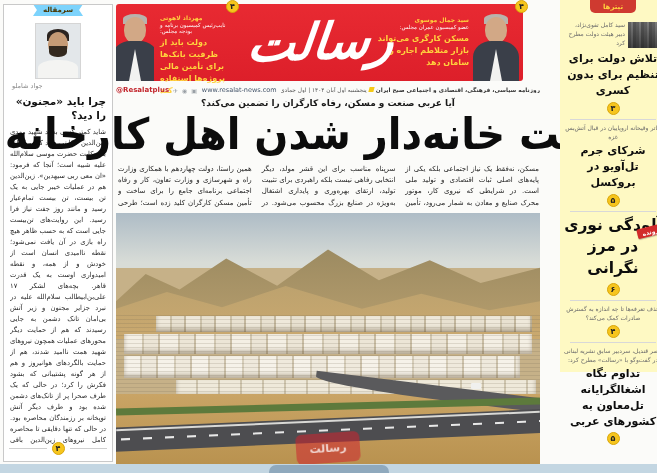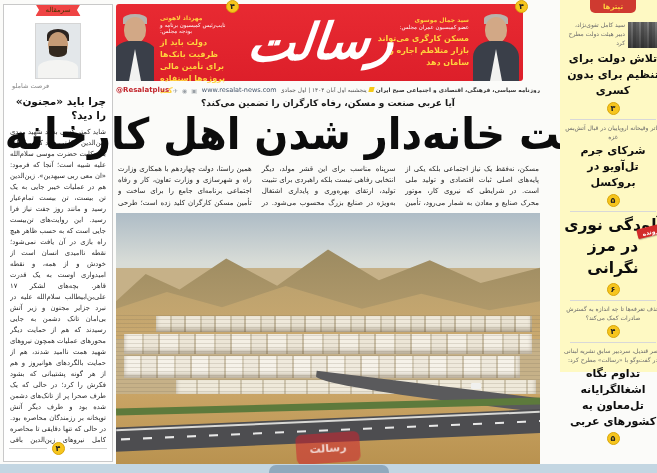--- a/index.html
+++ b/index.html
@@ -14,8 +14,8 @@
   
   .editorial { position:absolute; left:3px; top:4px; width:110px; height:458px; background:#fff;
                border:1px solid #c9c9c9; padding:14px 6px 16px 6px; overflow:hidden; }
-  .ribbon { position:absolute; top:-1px; left:50%; transform:translateX(-50%); background:#ef4444;
-            color:#4a3600; font-size:7px; font-weight:normal; padding:2px 10px;
+  .ribbon { position:absolute; top:-1px; left:50%; transform:translateX(-50%); background:#7dd3fc;
+            color:#4a3600; font-size:7px; font-weight:bold; padding:2px 10px;
             clip-path:polygon(0 0,100% 0,92% 50%,100% 100%,0 100%,8% 50%); }
   .ed-photo { width:46px; height:56px; margin:4px auto 3px auto; background:#e3e7ea; position:relative; overflow:hidden; border:1px solid #d5d5d5;}
   .ed-head { position:absolute; top:8px; left:50%; transform:translateX(-50%); width:20px; height:24px; border-radius:50% 50% 46% 46%; background:#c69b76; }

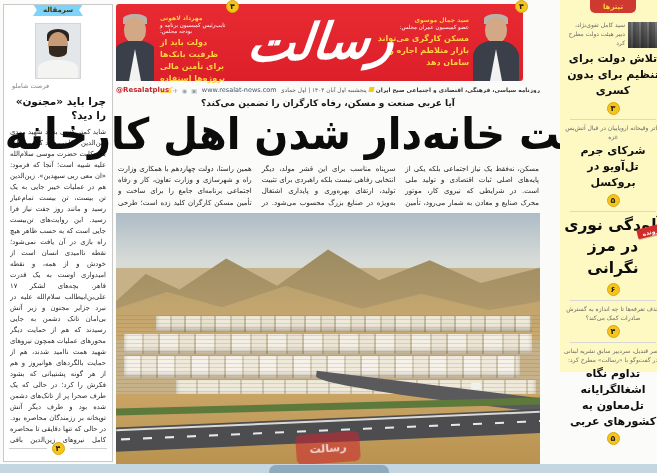--- a/index.html
+++ b/index.html
@@ -125,7 +125,7 @@
       <div class="ed-beard"></div>
       <div class="ed-shirt"></div>
     </div>
-    <div class="ed-author">فرصت شاملو</div>
+    <div class="ed-author">جواد شاملو</div>
     <div class="ed-title">چرا باید «مجنون» را دید؟</div>
     <div class="ed-body">شاید کمتر کسی بداند شهید مهدی زین‌الدین حکایتی دارد که بی‌اندازه به حکایت حضرت موسی سلام‌الله علیه شبیه است؛ آنجا که فرمود: «ان معی ربی سیهدین». زین‌الدین هم در عملیات خیبر جایی به یک تن بیست، تن بیست تمام‌عیار رسید و مانند روز جفت نیاز فرا رسید. این روایت‌های تن‌بیست جایی است که به حسب ظاهر هیچ راه بازی در آن یافت نمی‌شود؛ نقطه ناامیدی انسان است از خودش و از همه، و نقطه امیدواری اوست به یک قدرت قاهر. بچه‌های لشکر ۱۷ علی‌بن‌ابیطالب سلام‌الله علیه در نبرد جزایر مجنون و زیر آتش بی‌امان تانک دشمن به جایی رسیدند که هم از حمایت دیگر محورهای عملیات همچون نیروهای شهید همت ناامید شدند، هم از حمایت بالگردهای هوانیروز و هم از هر گونه پشتیبانی که بشود فکرش را کرد؛ در حالی که یک طرف صحرا پر از تانک‌های دشمن شده بود و طرف دیگر آتش توپخانه بر رزمندگان محاصره بود. در حالی که تنها دقایقی تا محاصره کامل نیروهای زین‌الدین باقی مانده بود، حاج‌مهدی باید برای عقب‌نشینی تصمیم می‌گرفت. اگر در آن لحظات که خبر شهادت حاج‌همت نیز رسیده بود، زین‌الدین برمی‌گشت، هیچ‌کس چیزی جز این جمله نمی‌گفت: «چاره دیگری نبود.» حقیقت نیز همین است؛ آنچه در آن مضیقه سهمگین به ذهن فرمانده رزمندگان فنی رسید، به ذهن احدالناسی نمی‌رسید و نیستند که ندانند آن فکر در آن موقعیت پرفشار حاصل تجربه و نبوغ نظامی یا دانش تاکتیکی نبود؛ بلکه از جنس همان الهامی بود که نصیب عاشقان خمینی در طول دفاع هشت‌ساله و پس از آن شد. زین‌الدین با انفجار قسمتی از خاکریز، راه را بر انبوه تانک‌های سرازیرشده دشمن بست و امکان پیشروی آن‌ها را گرفت. زین‌الدین در ادامه عملیات با همین ایده‌های خلاقانه و الهام‌آمیز و به مدد بازی مطلق ایزدی، ضربه‌هایی به دشمن وارد کرد که باعث شد امروز عملیات خیبر، ترکیبی از حماسه و تراژدی باشد و گفته‌ها درباره‌اش مرتبه‌ای شورانگیز بگیرد.</div>
     <div class="ed-foot">

